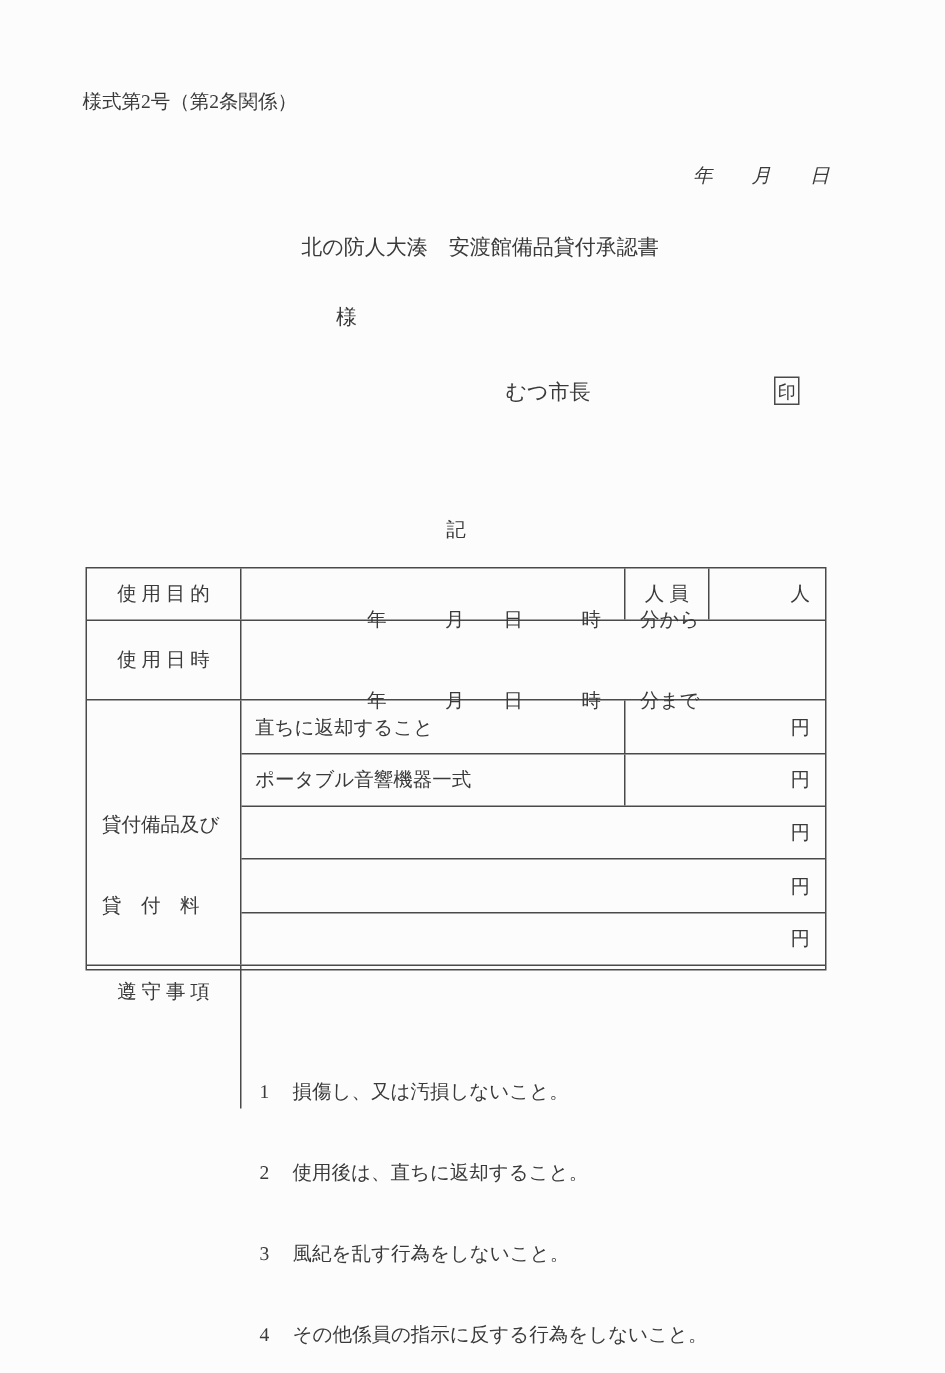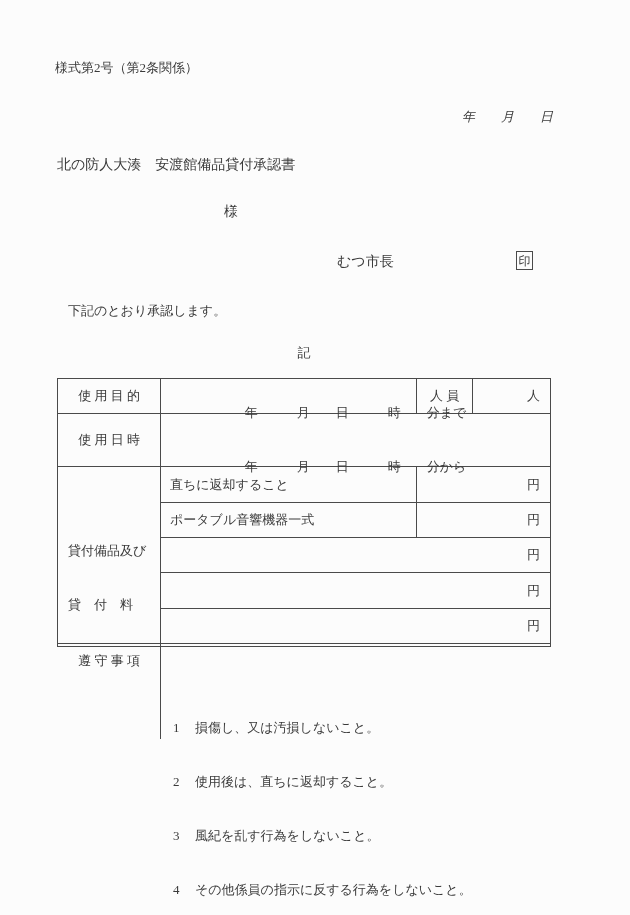--- a/index.html
+++ b/index.html
@@ -18,7 +18,7 @@
   
   .form-no{left:55px;top:59px;}
   .date-line{right:77px;top:108px;font-style:italic;}
-  .title{left:57px;top:156px;width:494px;text-align:left;font-size:14px;white-space:pre;}
+  .title{left:73px;top:156px;width:494px;text-align:center;font-size:14px;white-space:pre;}
   .sama{left:224px;top:203px;font-size:14px;}
   .mayor{left:337px;top:253px;font-size:14px;}
   .seal{

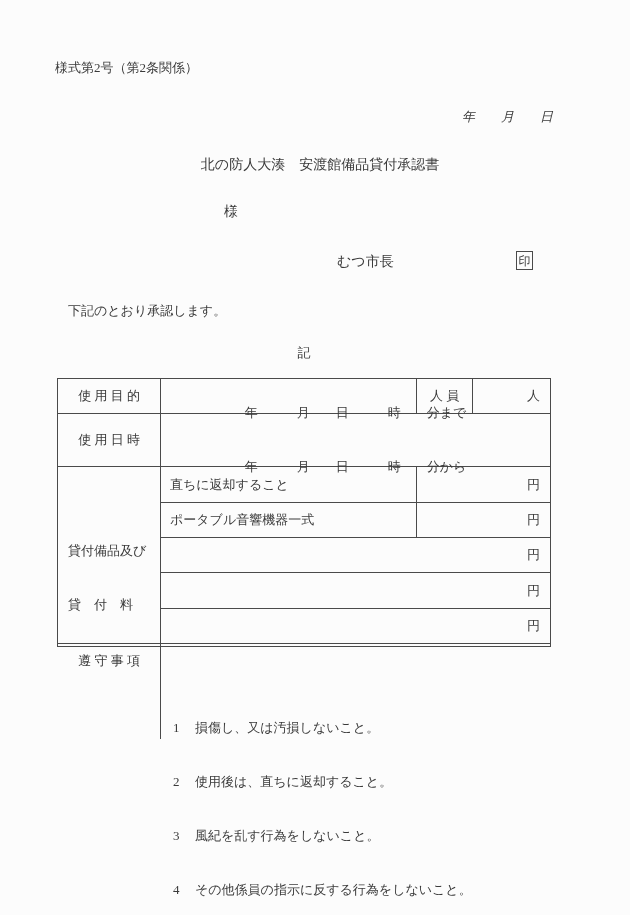--- a/index.html
+++ b/index.html
@@ -81,7 +81,6 @@
 
   <div class="abs seal">印</div>
 
-  <div class="abs txt approval">下記のとおり承認します。</div>
 
   <div class="abs txt ki">記</div>
 

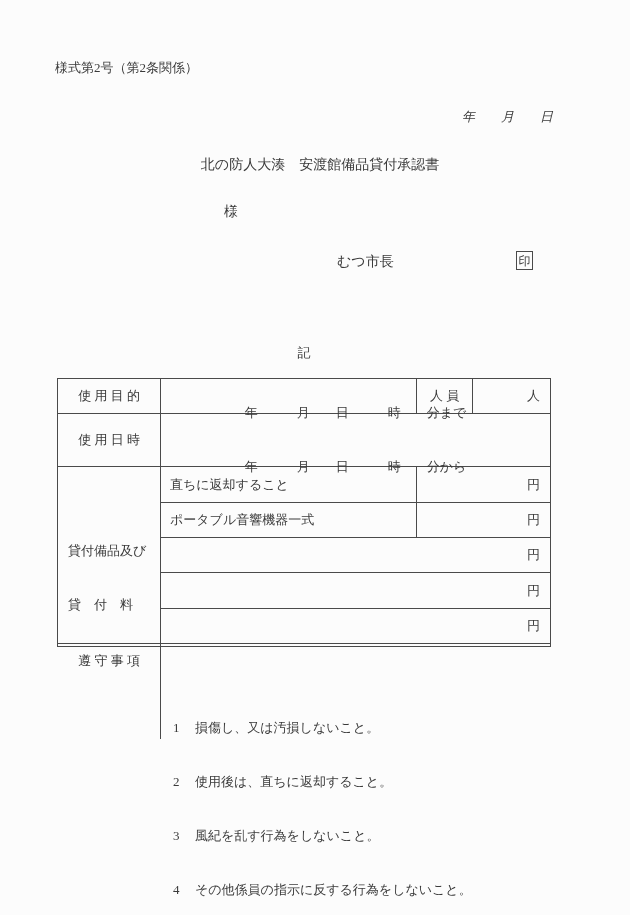--- a/index.html
+++ b/index.html
@@ -97,8 +97,8 @@
       <div class="cell c-label br vcenter hcenter">使 用 日 時</div>
       <div class="cell c-wide vcenter">
         <div class="dt-lines">
+          <div>年　　　月　　日　　　時　　分から</div>
           <div>年　　　月　　日　　　時　　分まで</div>
-          <div>年　　　月　　日　　　時　　分から</div>
         </div>
       </div>
     </div>

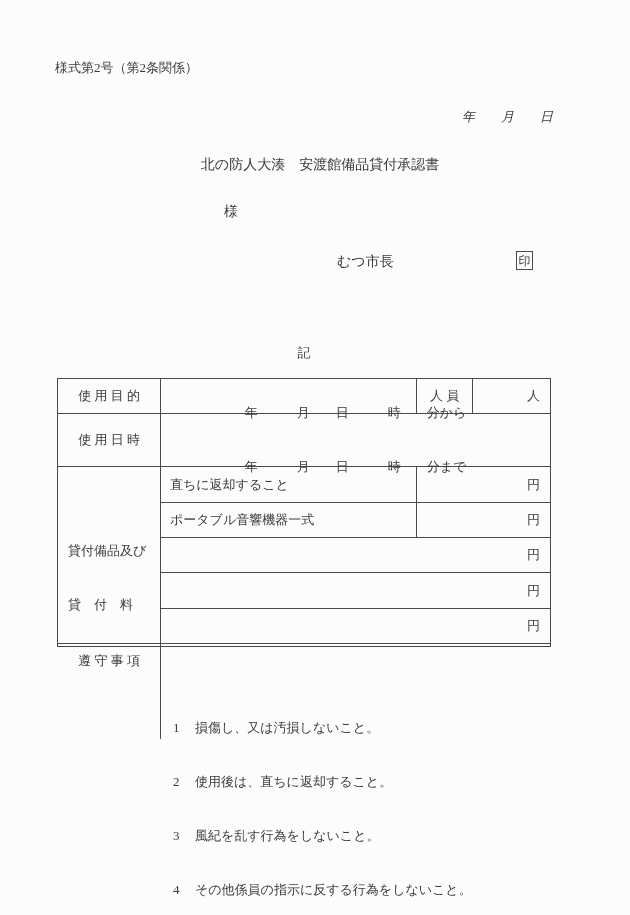--- a/index.html
+++ b/index.html
@@ -59,7 +59,7 @@
   .sec-right{position:absolute;left:103px;top:0;width:389px;height:176px;}
   .subrow{position:relative;width:389px;box-sizing:border-box;}
   .sub-item{left:0;width:256px;padding-left:9px;}
-  .equip-label{padding:7px 0 0 10px;line-height:18px;white-space:pre;}
+  .equip-label{padding:7px 0 0 10px;line-height:18px;white-space:pre;font-family:Liberation Mono, monospace;}
   .rules-label{padding-top:8px;align-items:flex-start;}
   .rules-body{padding:7px 0 0 12px;line-height:18px;}
   .rule-line span.num{display:inline-block;width:22px;}

